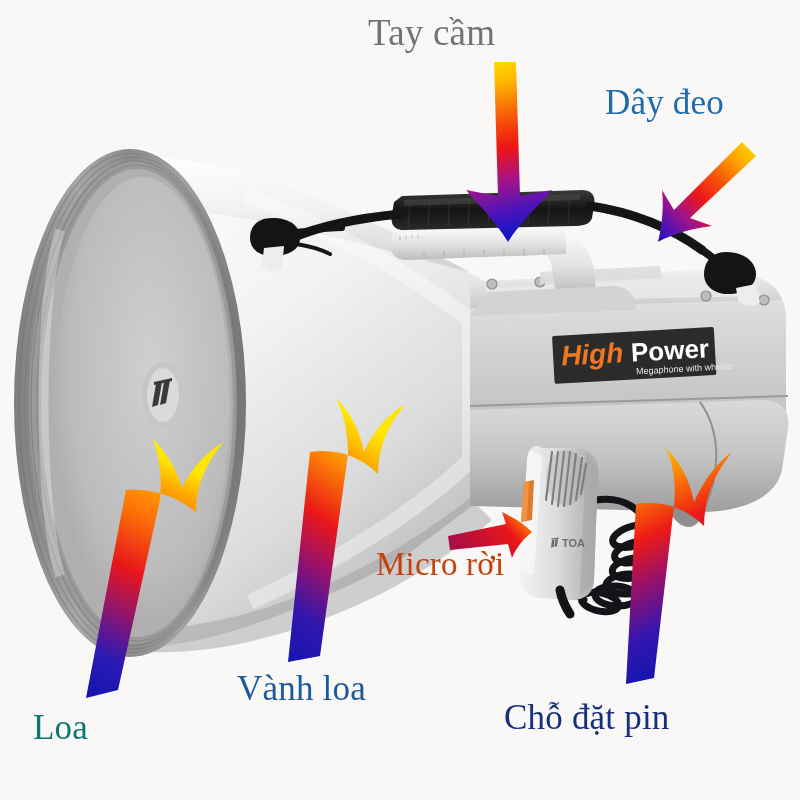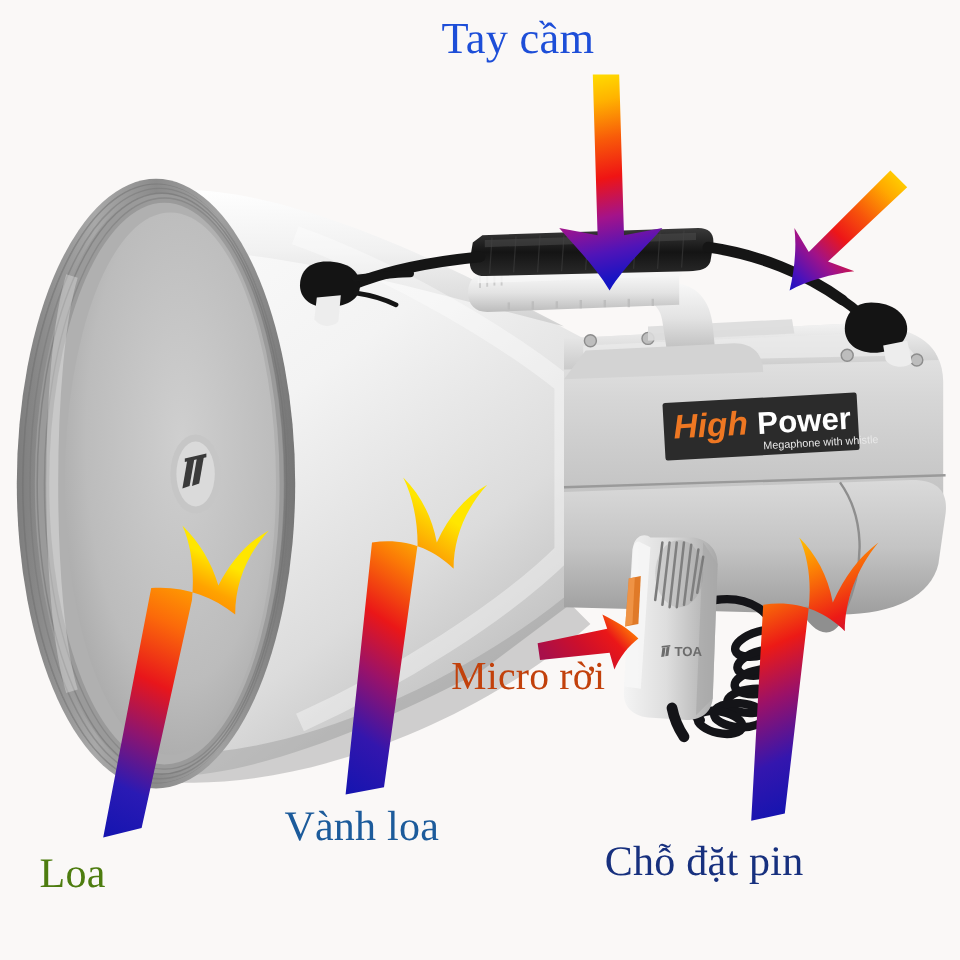--- a/index.html
+++ b/index.html
@@ -21,7 +21,7 @@
     line-height:1;
     user-select:none;
   }
-  #lbl-taycam{left:368px;top:14px;font-size:37px;color:#1d4ed8;}
+  #lbl-taycam{left:368px;top:14px;font-size:37px;color:#737373;}
   #lbl-daydeo{left:605px;top:85px;font-size:35px;color:#1f6bab;}
   #lbl-microroi{left:376px;top:548px;font-size:33px;color:#c2410c;}
   #lbl-loa{left:33px;top:710px;font-size:35px;color:#4d7c0f;}

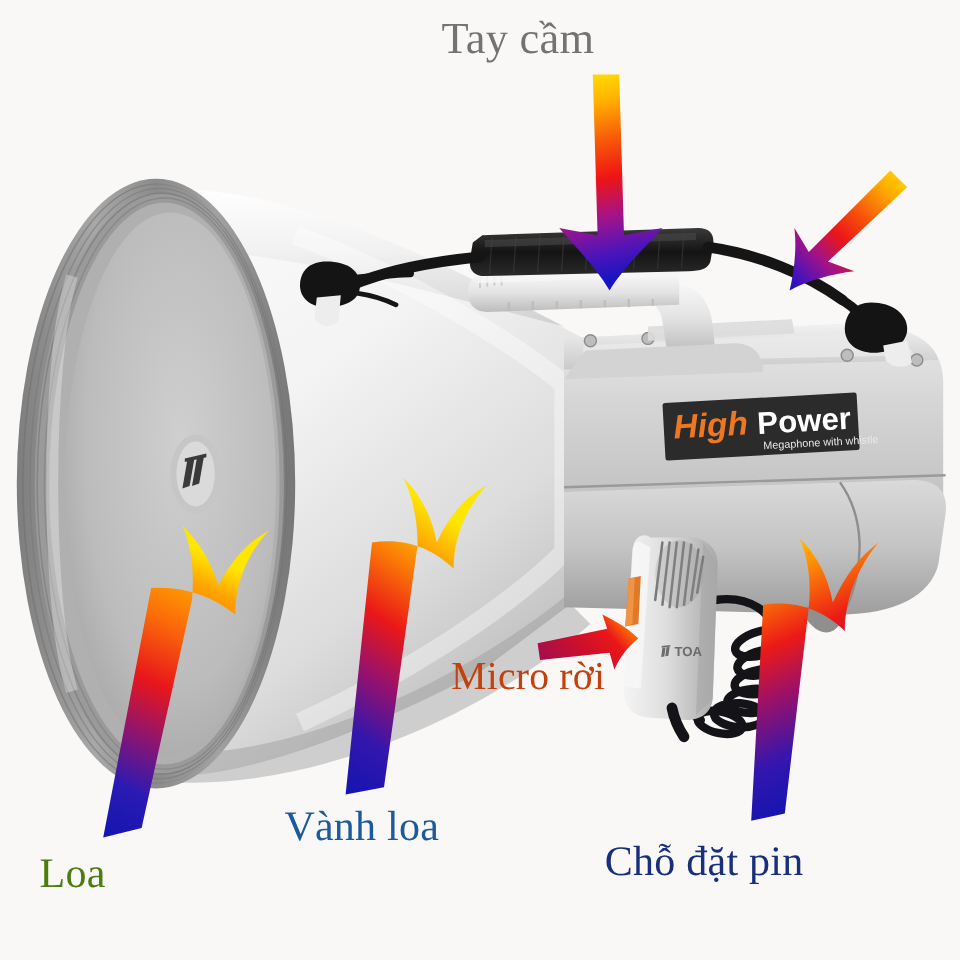--- a/index.html
+++ b/index.html
@@ -454,6 +454,7 @@
 
   <div class="lbl" id="lbl-taycam">Tay cầm</div>
 
+  <div class="lbl" id="lbl-daydeo">Dây đeo</div>
 
   <div class="lbl" id="lbl-microroi">Micro rời</div>
 

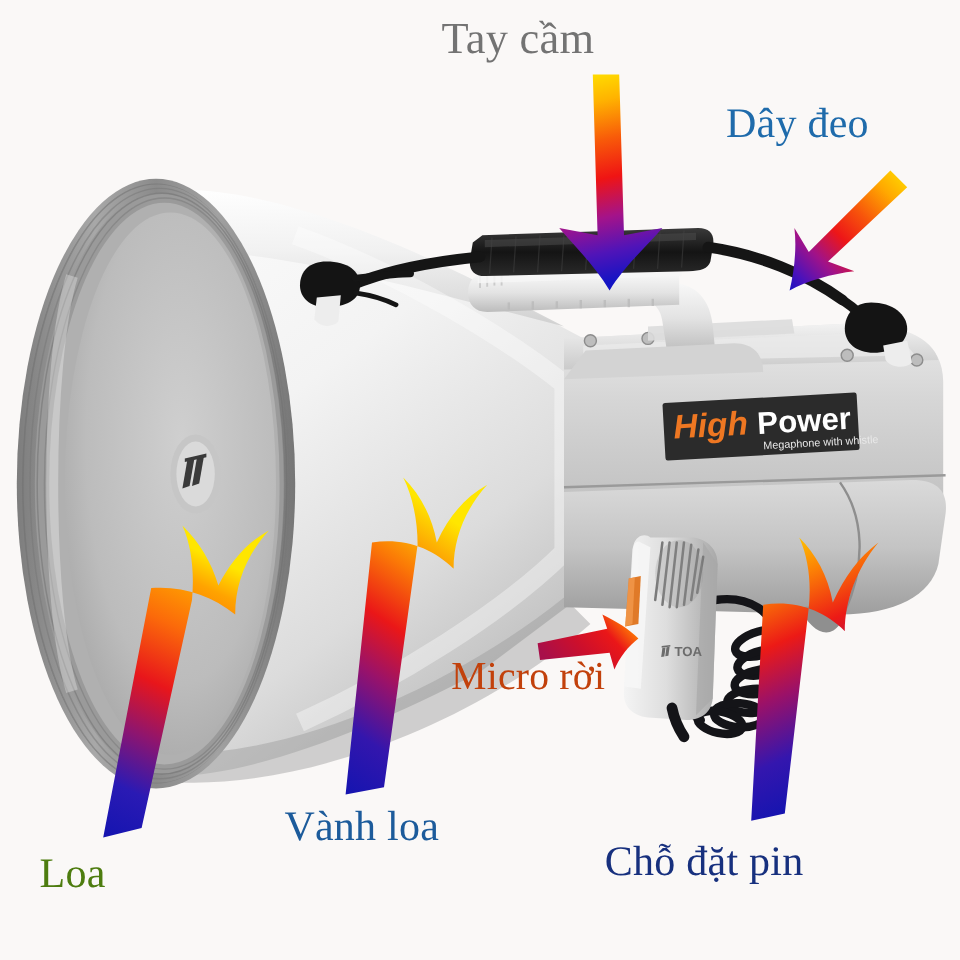--- a/index.html
+++ b/index.html
@@ -24,7 +24,7 @@
   #lbl-taycam{left:368px;top:14px;font-size:37px;color:#737373;}
   #lbl-daydeo{left:605px;top:85px;font-size:35px;color:#1f6bab;}
   #lbl-microroi{left:376px;top:548px;font-size:33px;color:#c2410c;}
-  #lbl-loa{left:33px;top:710px;font-size:35px;color:#4d7c0f;}
+  #lbl-loa{left:33px;top:710px;font-size:35px;color:#0f766e;}
   #lbl-vanhloa{left:237px;top:671px;font-size:35px;color:#1c5b9b;}
   #lbl-chodatpin{left:504px;top:700px;font-size:35px;color:#17307e;}
 </style>

